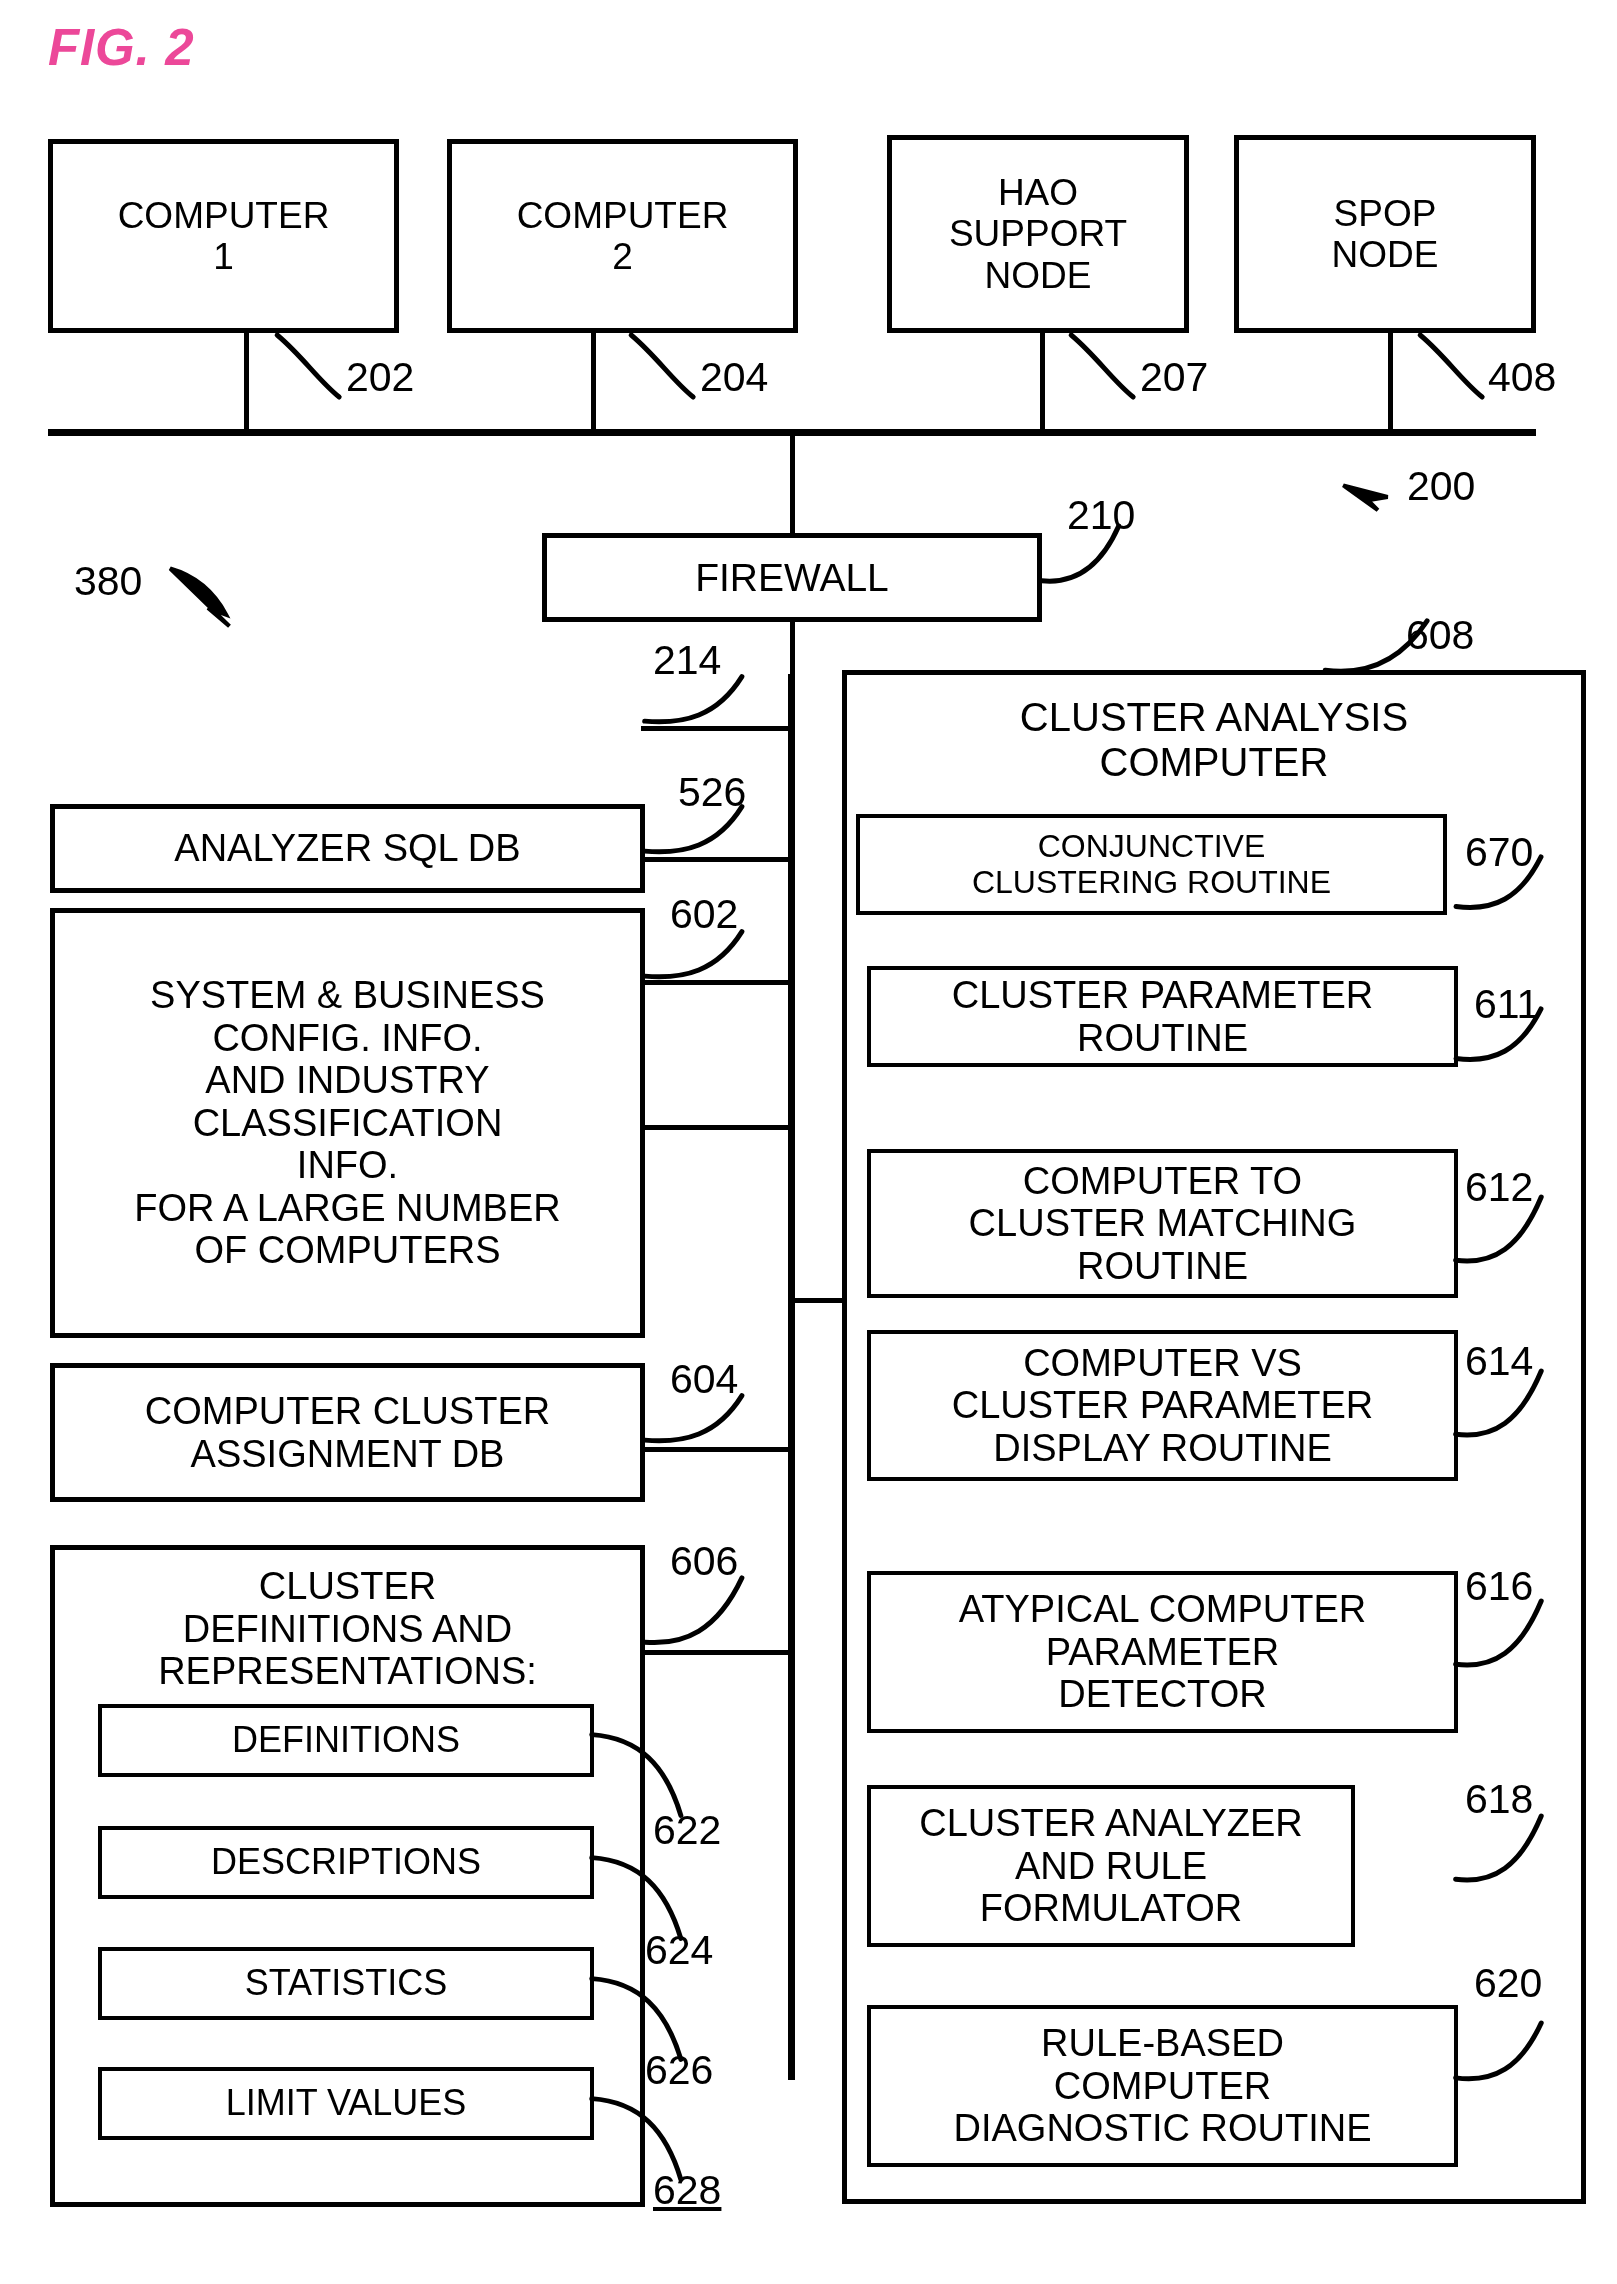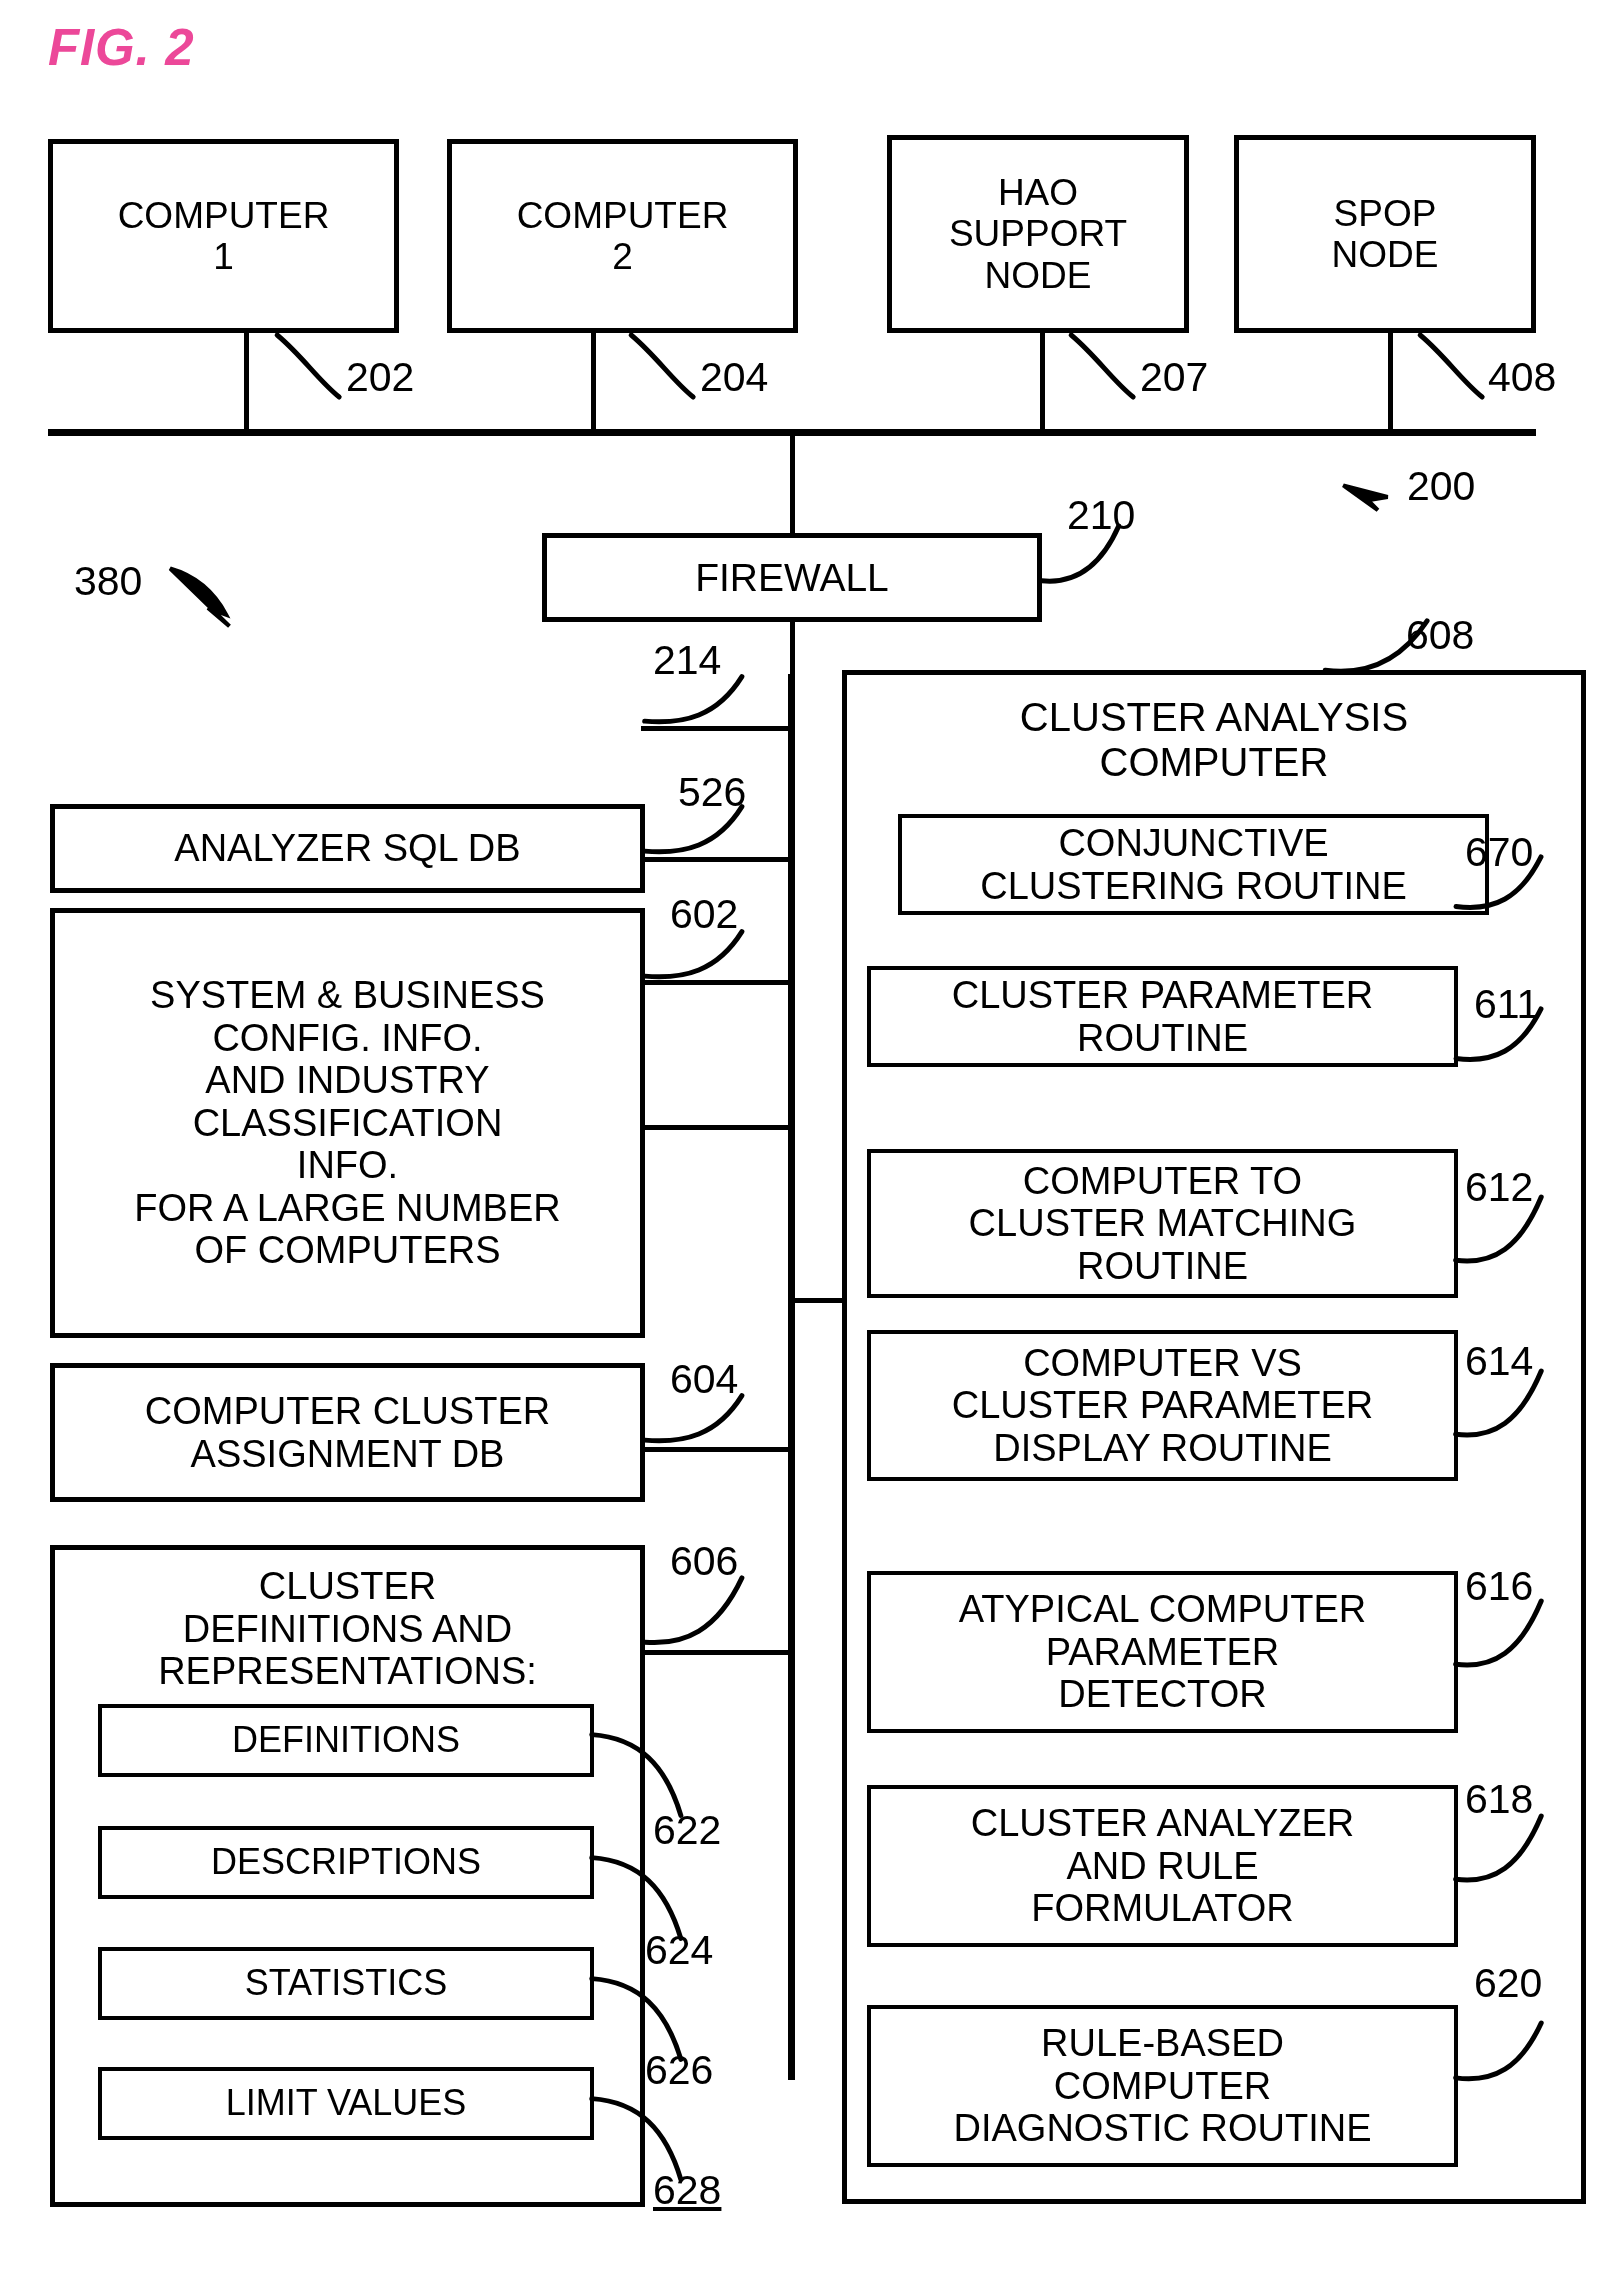--- a/index.html
+++ b/index.html
@@ -259,7 +259,7 @@
   </svg>
   <div class="ref" style="left:1406px; top:612px;">608</div>
 
-  <div class="box thin" style="left:898px; top:814px; width:591px; height:101px; font-size:38px;">
+  <div class="box thin" style="left:856px; top:814px; width:591px; height:101px; font-size:32px;">
     <span class="lbl">CONJUNCTIVE
 CLUSTERING ROUTINE</span>
   </div>

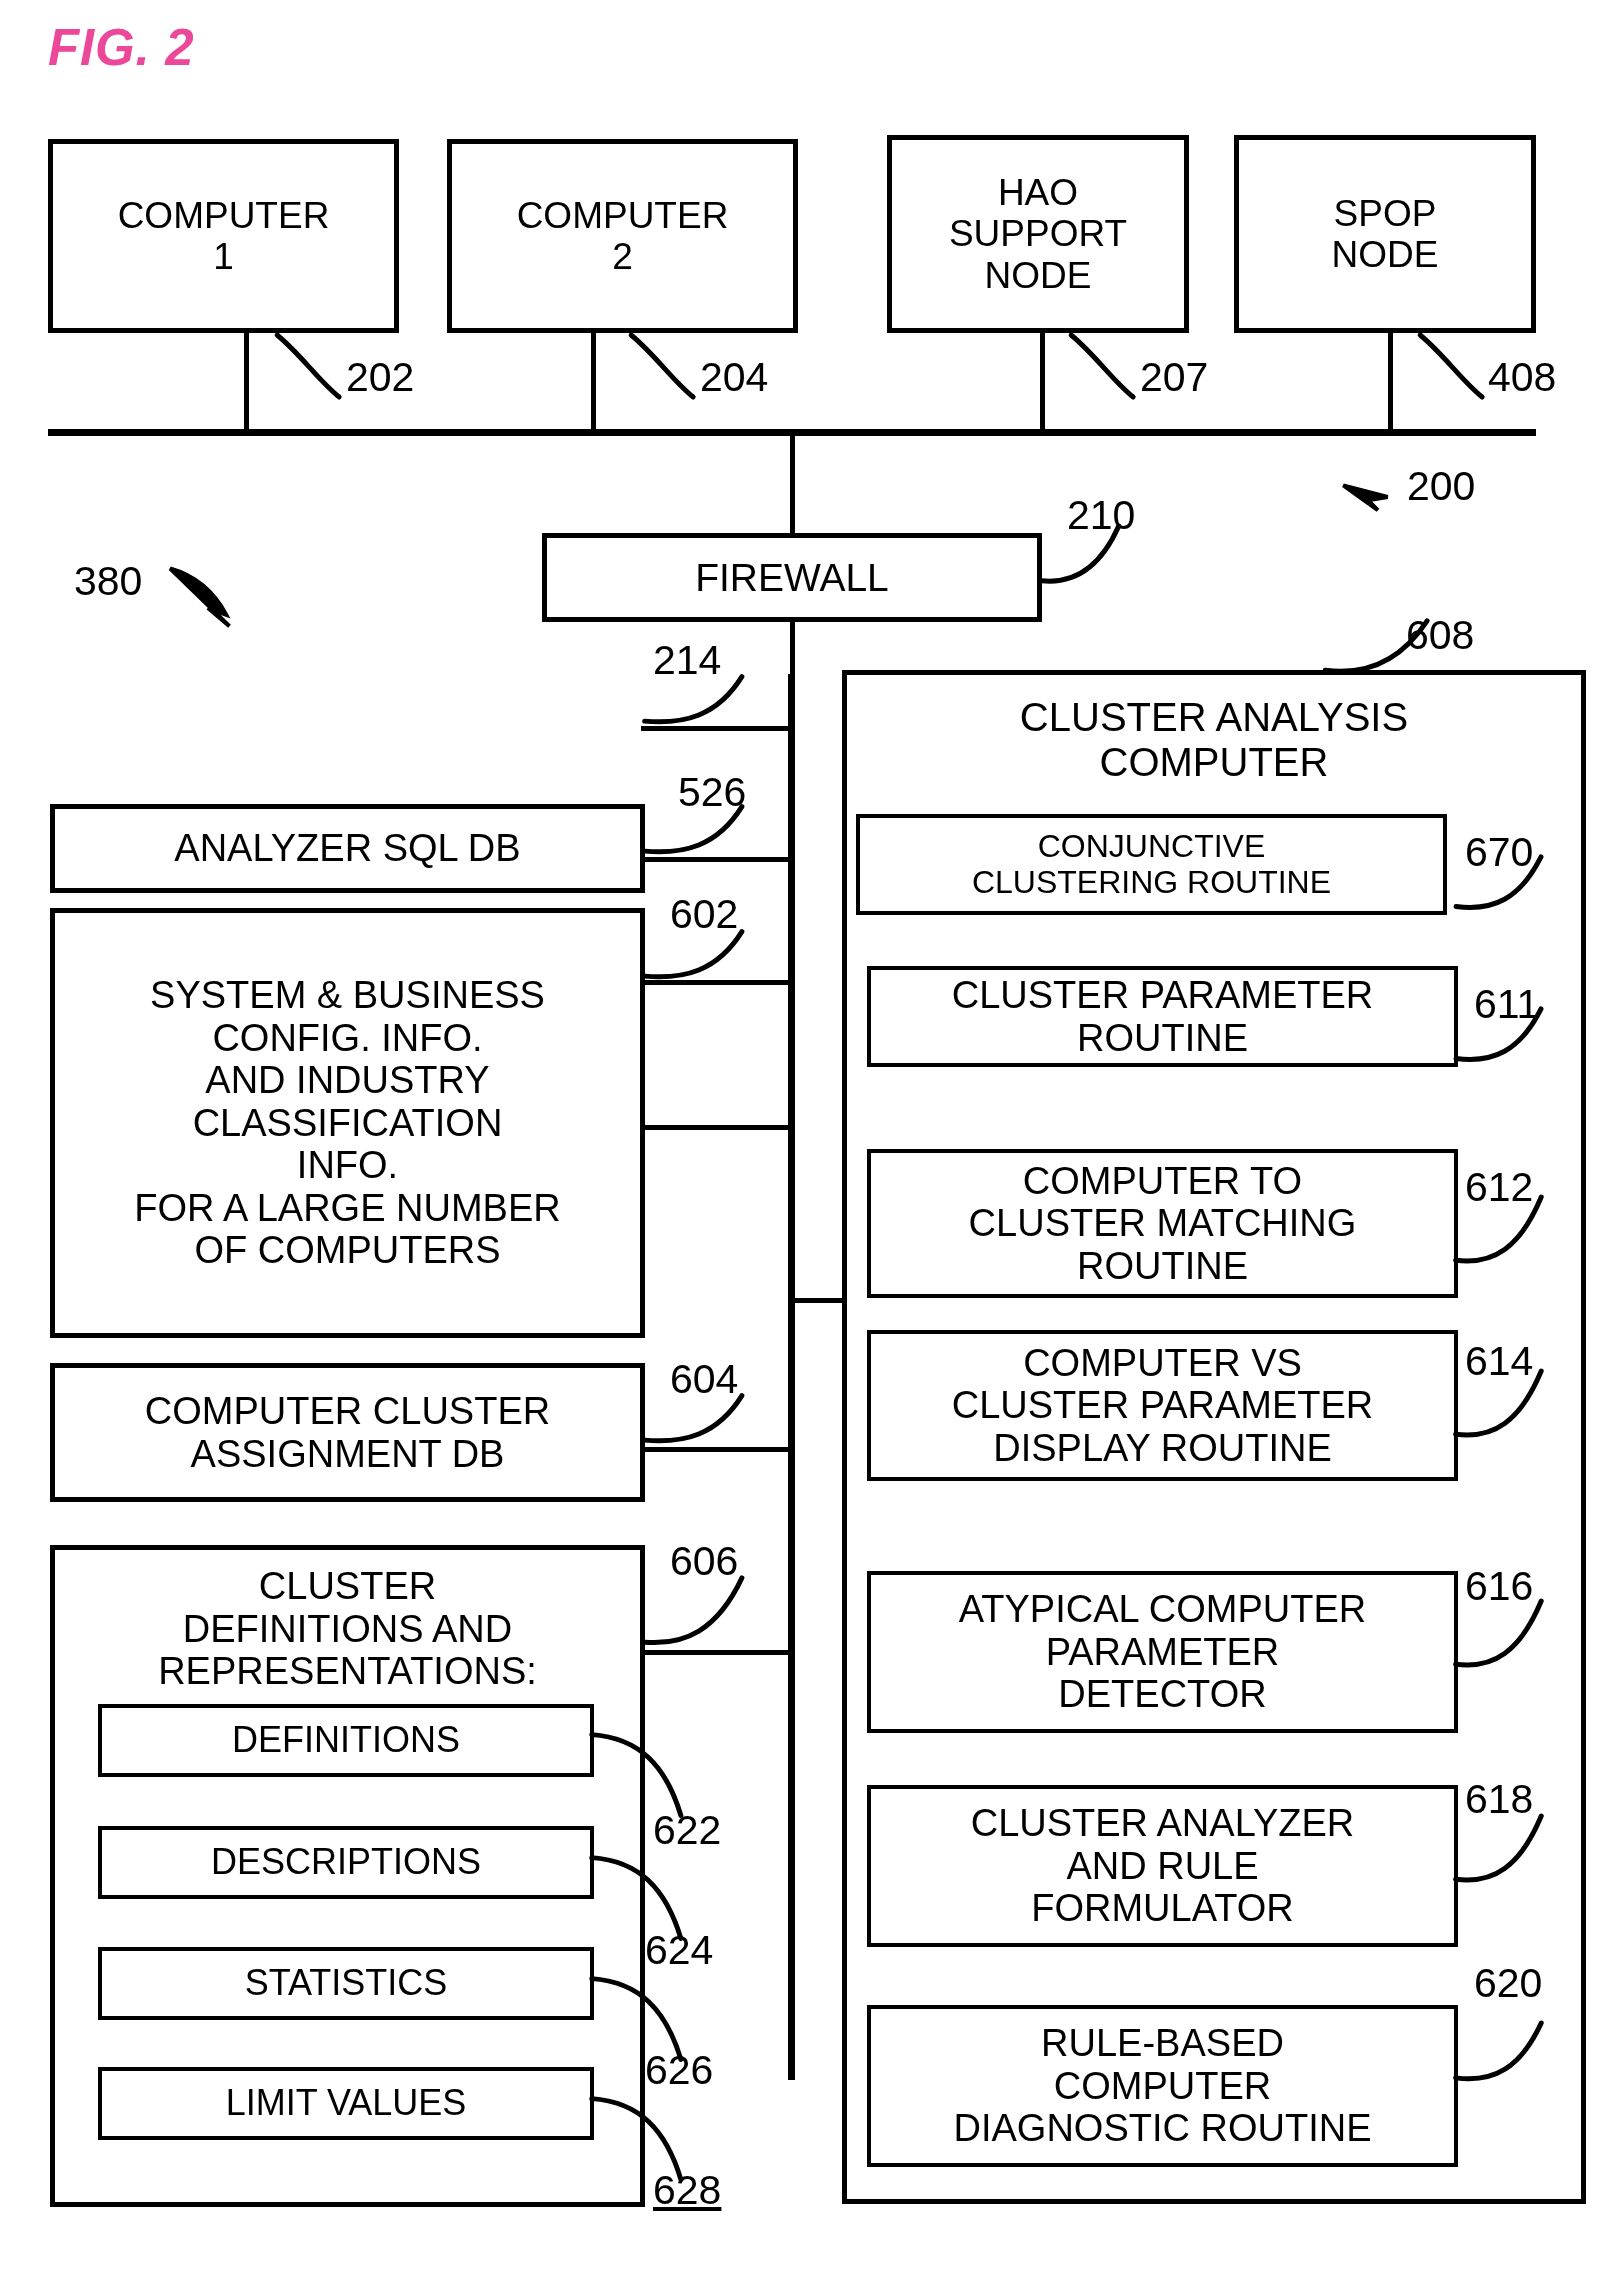--- a/index.html
+++ b/index.html
@@ -307,7 +307,7 @@
   </svg>
   <div class="ref" style="left:1465px; top:1563px;">616</div>
 
-  <div class="box thin" style="left:867px; top:1785px; width:591px; height:162px; font-size:38px;">
+  <div class="box thin" style="left:867px; top:1785px; width:488px; height:162px; font-size:38px;">
     <span class="lbl">CLUSTER ANALYZER
 AND RULE
 FORMULATOR</span>

